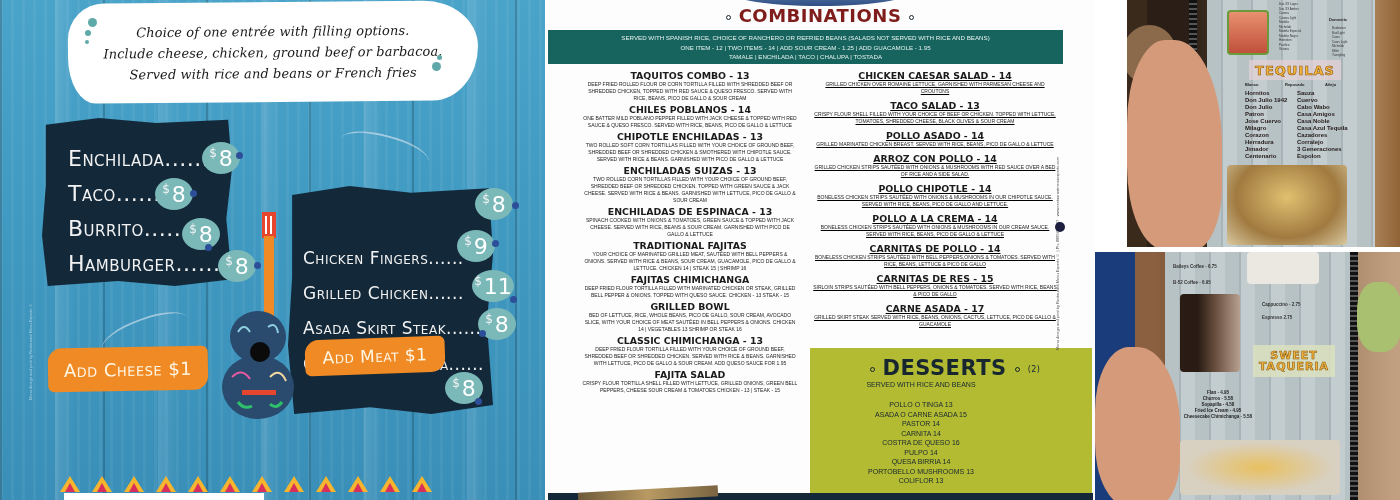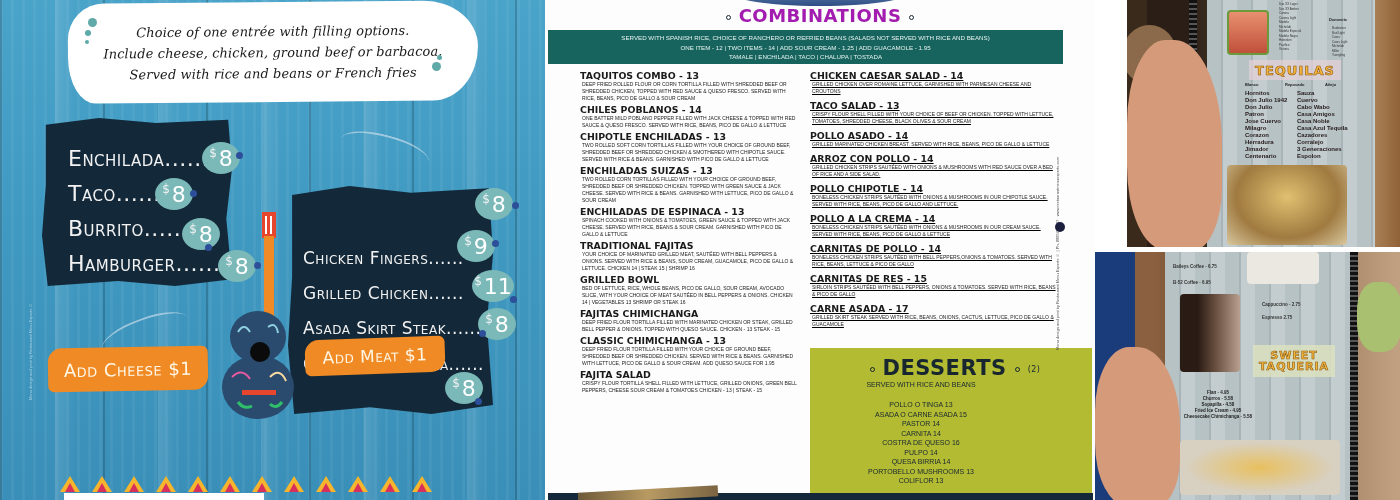--- a/index.html
+++ b/index.html
@@ -60,7 +60,7 @@
   
   .p2 { position: absolute; left: 545px; top: 0; width: 550px; height: 500px; background: #fdfdfd; overflow: hidden; }
   .p2 .plate { position: absolute; left: 175px; top: -30px; width: 200px; height: 36px; border-radius: 50%; background: linear-gradient(180deg, #9cb4d3, #2e4e85); }
-  .p2-title { position: absolute; left: 0; right: 0; top: 5px; text-align: center; font-family: "DejaVu Sans", sans-serif; font-weight: bold; font-size: 18px; color: #a21caf; letter-spacing: 0.5px; }
+  .p2-title { position: absolute; left: 0; right: 0; top: 5px; text-align: center; font-family: "DejaVu Sans", sans-serif; font-weight: bold; font-size: 18px; color: #7f1d1d; letter-spacing: 0.5px; }
   .p2-title .o { display: inline-block; width: 5px; height: 5px; border: 1px solid #17262f; border-radius: 50%; vertical-align: middle; margin: 0 8px; }
   .green-band { position: absolute; left: 3px; top: 30px; width: 515px; height: 34px; background: #17645f; color: #e6f2ef; text-align: center; font-size: 6.2px; line-height: 10px; padding-top: 3px; text-transform: uppercase; }
   .col { position: absolute; }

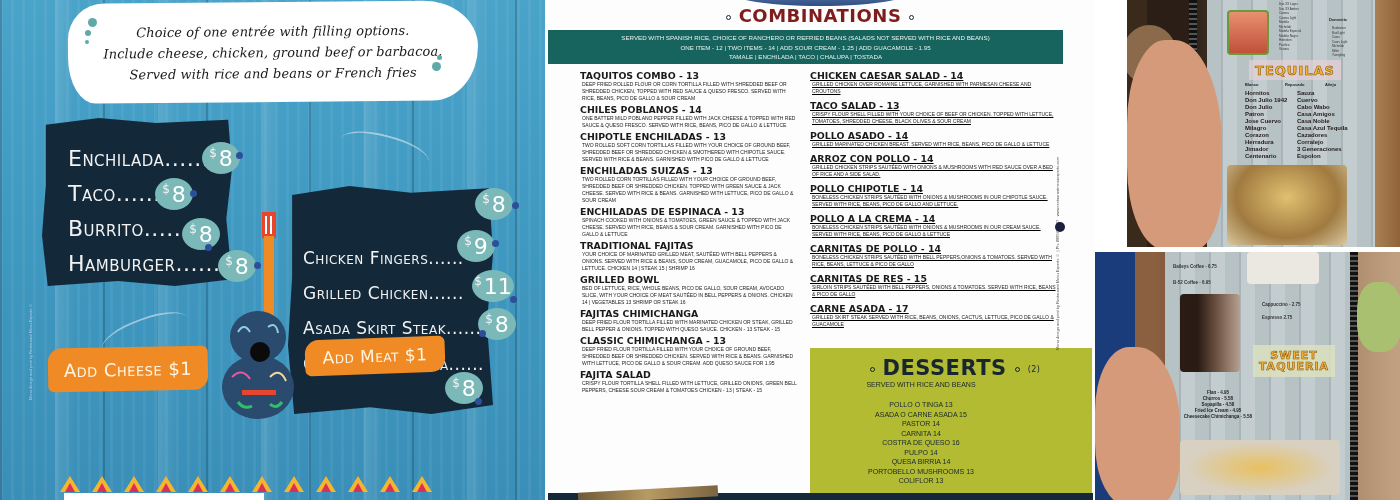--- a/index.html
+++ b/index.html
@@ -63,7 +63,7 @@
   .p2-title { position: absolute; left: 0; right: 0; top: 5px; text-align: center; font-family: "DejaVu Sans", sans-serif; font-weight: bold; font-size: 18px; color: #7f1d1d; letter-spacing: 0.5px; }
   .p2-title .o { display: inline-block; width: 5px; height: 5px; border: 1px solid #17262f; border-radius: 50%; vertical-align: middle; margin: 0 8px; }
   .green-band { position: absolute; left: 3px; top: 30px; width: 515px; height: 34px; background: #17645f; color: #e6f2ef; text-align: center; font-size: 6.2px; line-height: 10px; padding-top: 3px; text-transform: uppercase; }
-  .col { position: absolute; }
+  .col { position: absolute; text-align: center; }
   .col-left { left: 35px; top: 70px; width: 220px; }
   .col-right { left: 265px; top: 70px; width: 250px; text-decoration: underline; }
   .dish { margin-bottom: 2px; }

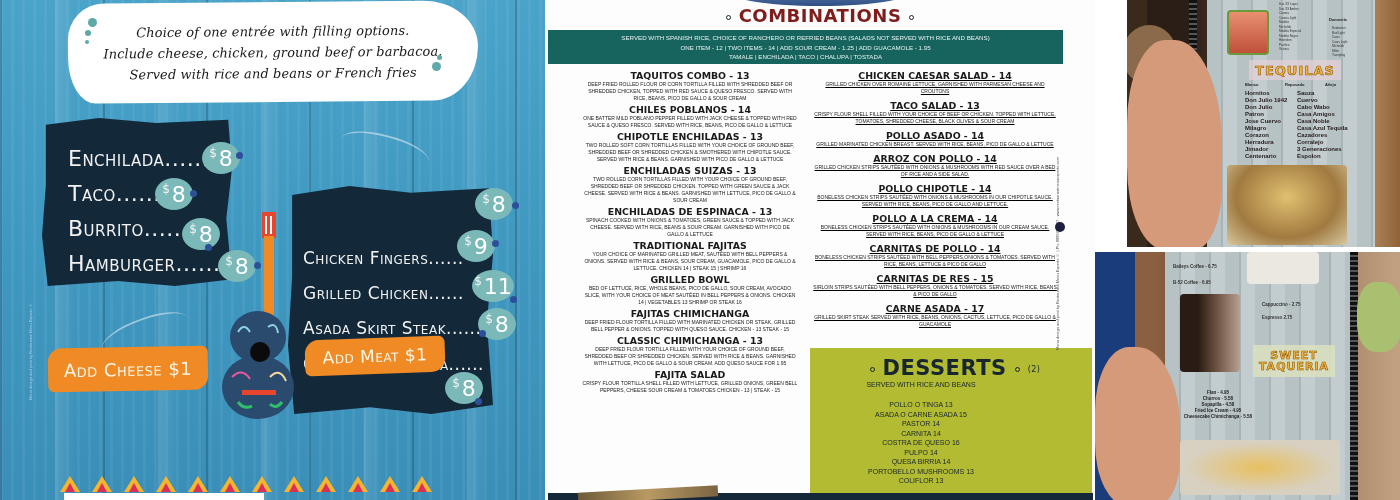--- a/index.html
+++ b/index.html
@@ -262,12 +262,12 @@
         <div class="dish-desc">Your choice of marinated grilled meat, sautéed with bell peppers &amp; onions. Served with rice &amp; beans, sour cream, guacamole, pico de gallo &amp; lettuce. Chicken 14 | Steak 15 | Shrimp 16</div>
       </div>
     <div class="dish">
+        <div class="dish-name">Fajitas Chimichanga</div>
+        <div class="dish-desc">Deep fried flour tortilla filled with marinated chicken or steak, grilled bell pepper &amp; onions. Topped with queso sauce. Chicken - 13 Steak - 15</div>
+      </div>
+    <div class="dish">
         <div class="dish-name">Grilled Bowl</div>
         <div class="dish-desc">Bed of lettuce, rice, whole beans, pico de gallo, sour cream, avocado slice, with your choice of meat sautéed in bell peppers &amp; onions. Chicken 14 | Vegetables 13 Shrimp or steak 16</div>
-      </div>
-    <div class="dish">
-        <div class="dish-name">Fajitas Chimichanga</div>
-        <div class="dish-desc">Deep fried flour tortilla filled with marinated chicken or steak, grilled bell pepper &amp; onions. Topped with queso sauce. Chicken - 13 Steak - 15</div>
       </div>
     <div class="dish">
         <div class="dish-name">Classic Chimichanga - 13</div>

